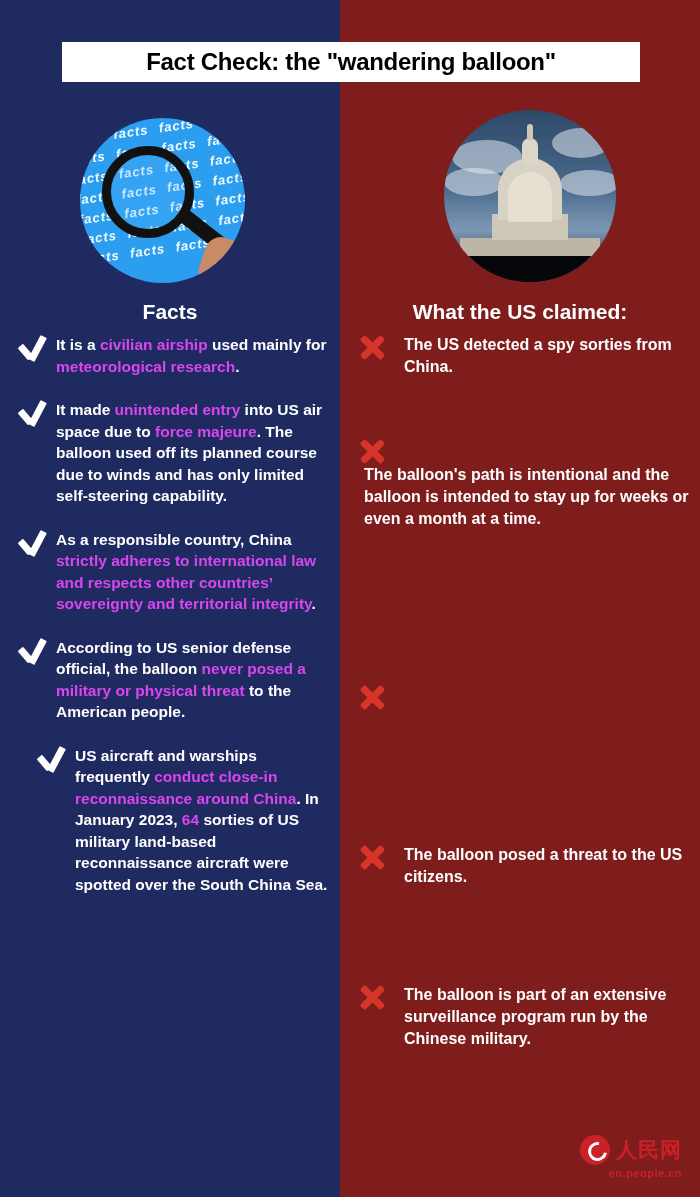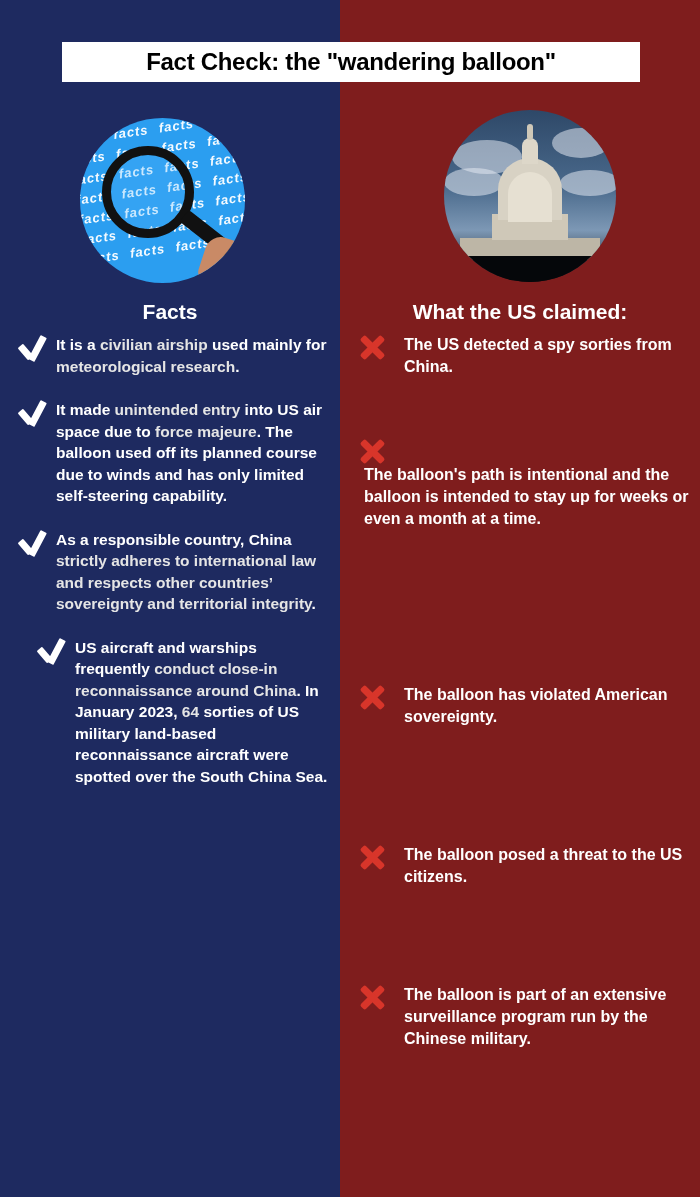--- a/index.html
+++ b/index.html
@@ -273,7 +273,7 @@
     padding-left: 4px;
   }
   .items-right .item .text { font-size: 16px; line-height: 22px; padding-left: 12px; }
-  .hl { color: #e5e5e5; }
+  .hl { color: #d946ef; }
 
   
   .logo {

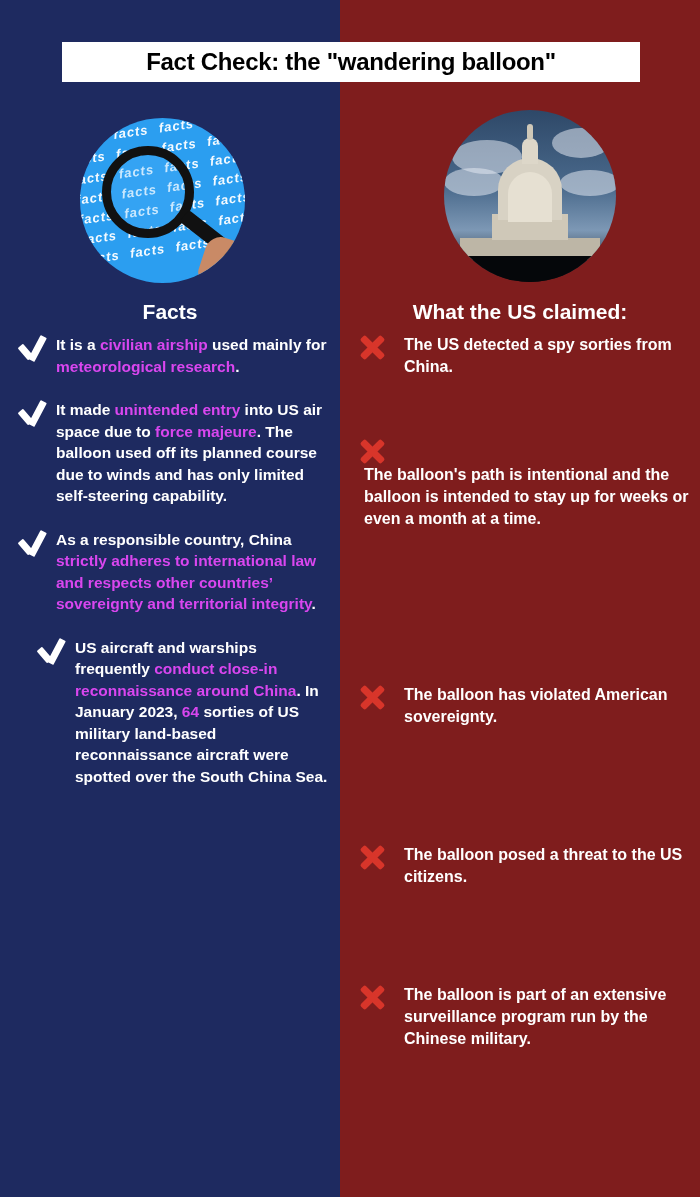--- a/index.html
+++ b/index.html
@@ -349,6 +349,12 @@
             <div class="check"></div>
           </div>
           <div class="text"><span>As a responsible country, China </span><span class="hl">strictly adheres to international law and respects other countries’ sovereignty and territorial integrity</span><span>.</span></div>
+        </div>
+        <div class="item" style="margin-top: 22px;">
+          <div class="mark">
+            <div class="check"></div>
+          </div>
+          <div class="text"><span>According to US senior defense official, the balloon </span><span class="hl">never posed a military or physical threat</span><span> to the American people.</span></div>
         </div>
         <div class="item" style="margin-top: 22px; padding-left: 31px;">
           <div class="mark">

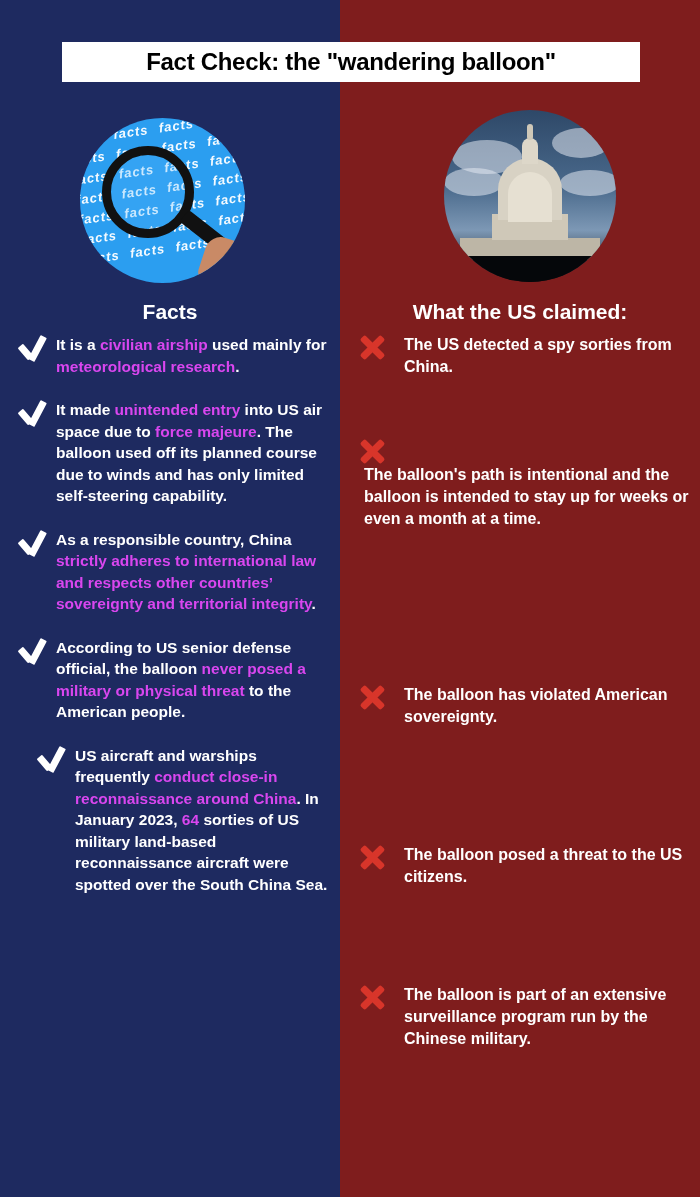--- a/index.html
+++ b/index.html
@@ -397,7 +397,6 @@
           <div class="mark">
             <div class="cross"></div>
           </div>
-          <div class="text">The balloon has violated American sovereignty.</div>
         </div>
         <div class="item" style="position: absolute; top: 510px; left: 0px; width: 360px;">
           <div class="mark">

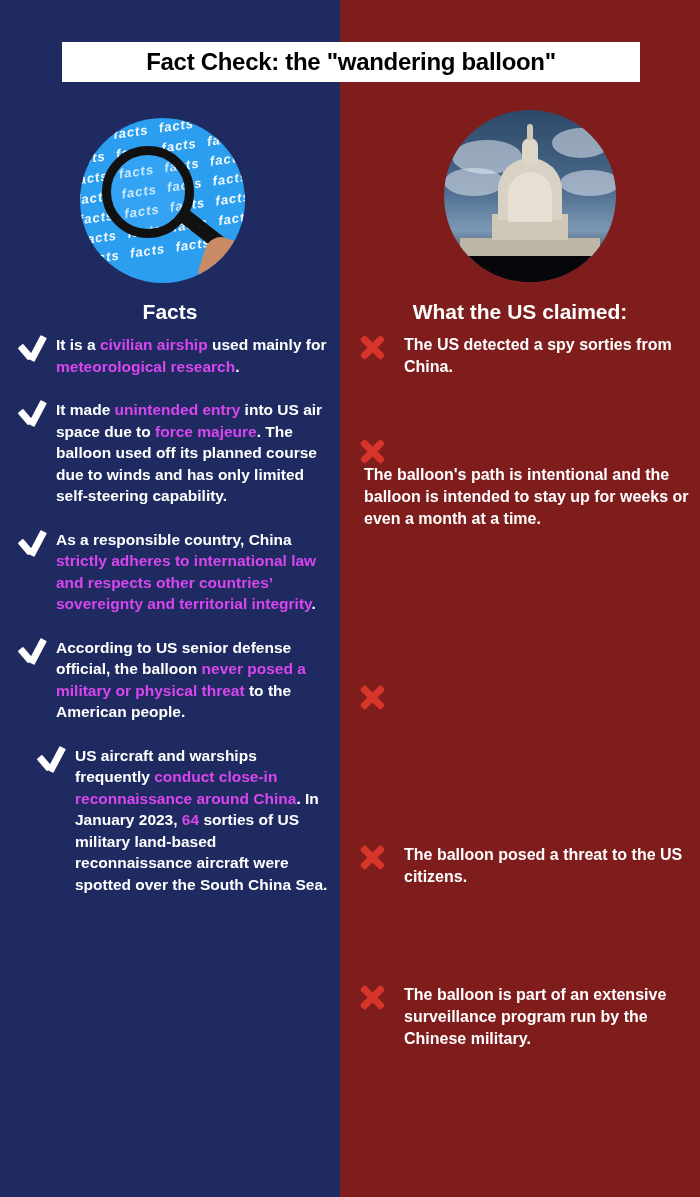--- a/index.html
+++ b/index.html
@@ -417,6 +417,13 @@
     <span>Fact Check: the "wandering balloon"</span>
   </div>
 
+  <div class="logo">
+    <div class="logo-row">
+      <div class="logo-mark"></div>
+      <div class="logo-cn">人民网</div>
+    </div>
+    <div class="logo-url">en.people.cn</div>
+  </div>
 
 </div>
 

